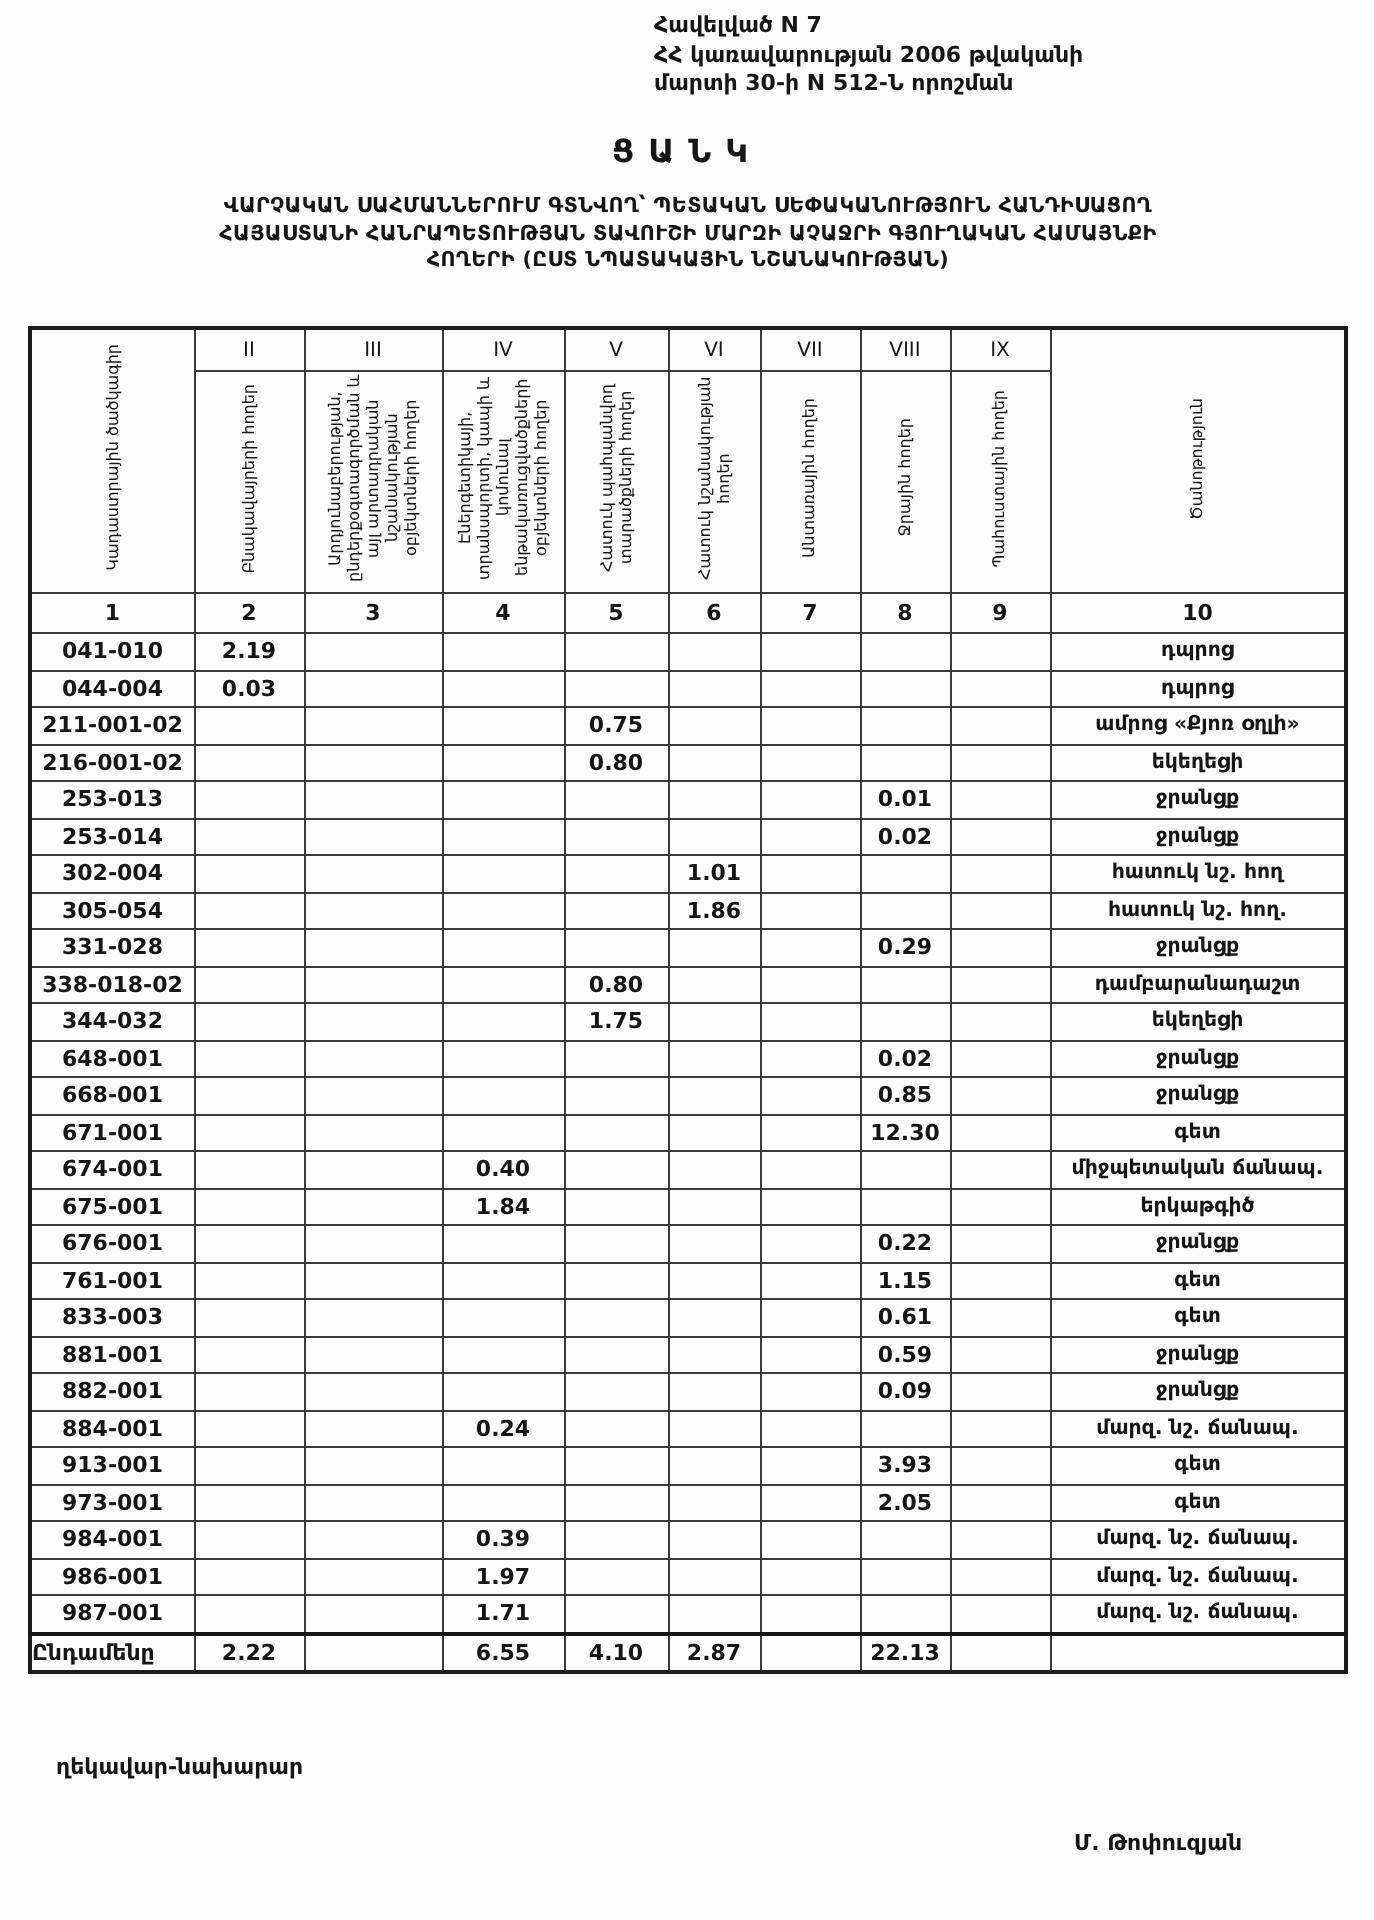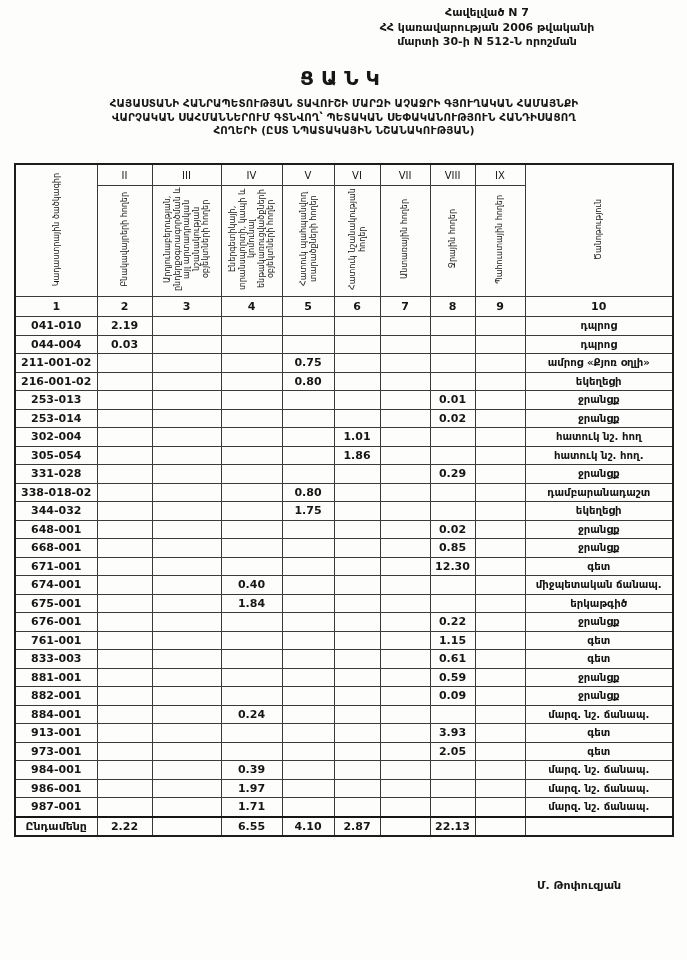--- a/index.html
+++ b/index.html
@@ -9,7 +9,7 @@
     -webkit-font-smoothing:antialiased;
   }
   .hdr{
-    position:absolute;top:6px;right:40px;width:320px;text-align:center;
+    position:absolute;top:6px;right:40px;width:320px;text-align:left;
     font-size:11px;font-weight:bold;line-height:14.5px;
   }
   .title{

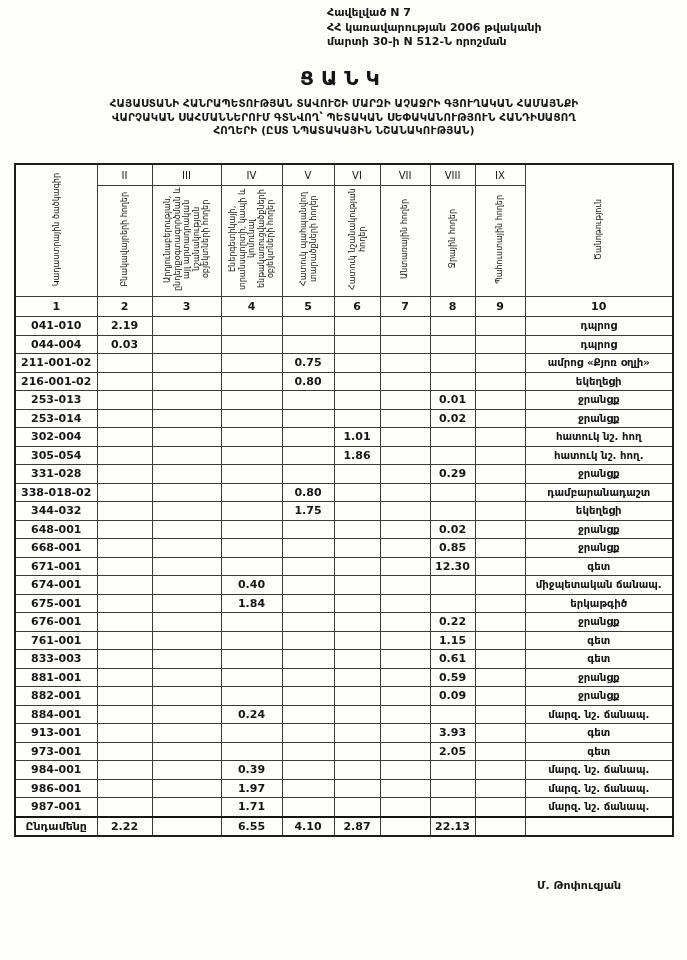--- a/index.html
+++ b/index.html
@@ -14,7 +14,7 @@
   }
   .title{
     position:absolute;top:66px;left:0;width:100%;text-align:center;
-    font-size:20px;font-weight:bold;letter-spacing:7px;
+    font-size:16px;font-weight:bold;letter-spacing:7px;
   }
   .subtitle{
     position:absolute;top:97px;left:24px;width:640px;text-align:center;

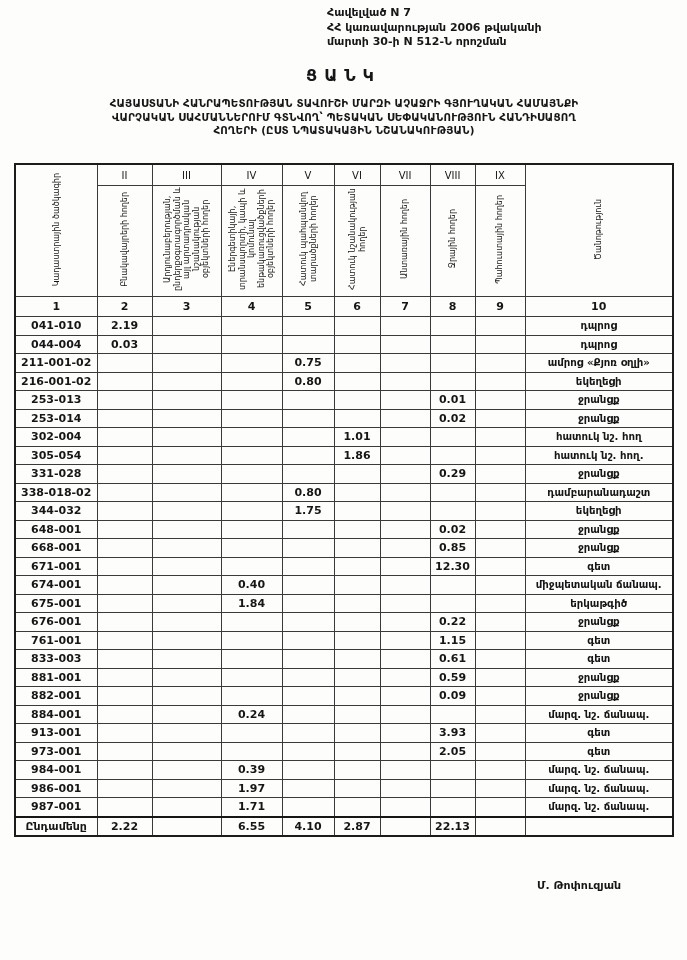--- a/index.html
+++ b/index.html
@@ -63,8 +63,8 @@
 <div class="title">ՑԱՆԿ</div>
 
 <div class="subtitle">
+  <div>ՎԱՐՉԱԿԱՆ ՍԱՀՄԱՆՆԵՐՈՒՄ ԳՏՆՎՈՂ՝ ՊԵՏԱԿԱՆ ՍԵՓԱԿԱՆՈՒԹՅՈՒՆ ՀԱՆԴԻՍԱՑՈՂ</div>
   <div>ՀԱՅԱՍՏԱՆԻ ՀԱՆՐԱՊԵՏՈՒԹՅԱՆ ՏԱՎՈՒՇԻ ՄԱՐԶԻ ԱՉԱՋՐԻ ԳՅՈՒՂԱԿԱՆ ՀԱՄԱՅՆՔԻ</div>
-  <div>ՎԱՐՉԱԿԱՆ ՍԱՀՄԱՆՆԵՐՈՒՄ ԳՏՆՎՈՂ՝ ՊԵՏԱԿԱՆ ՍԵՓԱԿԱՆՈՒԹՅՈՒՆ ՀԱՆԴԻՍԱՑՈՂ</div>
   <div>ՀՈՂԵՐԻ (ԸՍՏ ՆՊԱՏԱԿԱՅԻՆ ՆՇԱՆԱԿՈՒԹՅԱՆ)</div>
 </div>
 

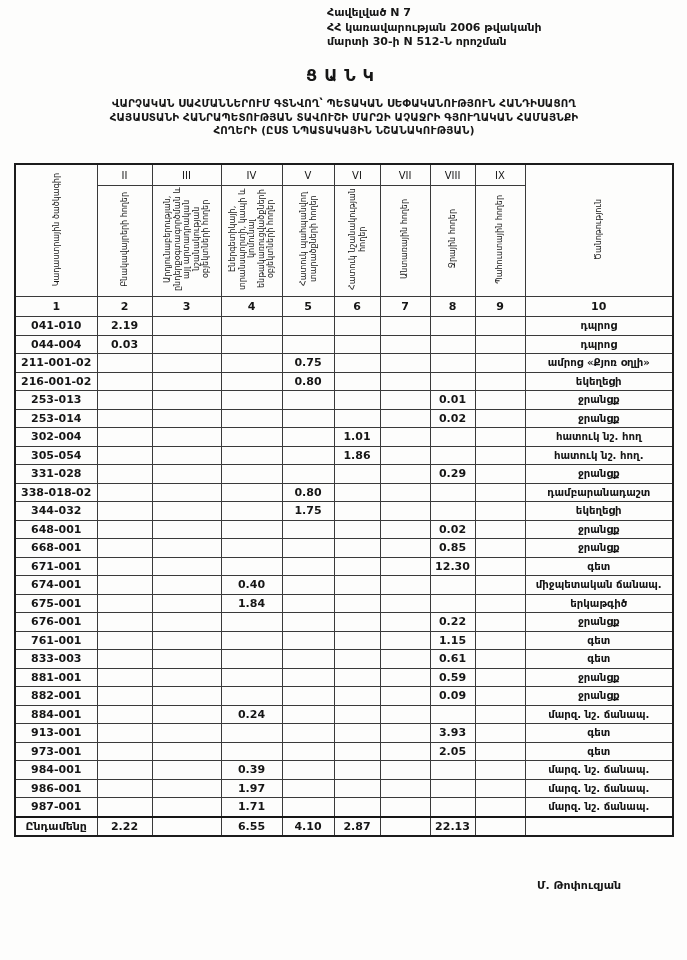--- a/index.html
+++ b/index.html
@@ -42,7 +42,7 @@
   td.val{text-align:center;}
   td.note{text-align:center;padding-left:5px;font-size:10.2px;}
   tr.total-row td{border-top:2px solid #161616;}
-  tr.total-row td.code{text-align:center;padding-left:0;}
+  tr.total-row td.code{text-align:left;padding-left:0;}
   .footer{
     position:absolute;top:876px;left:28px;
     font-size:11px;font-weight:bold;line-height:15.5px;

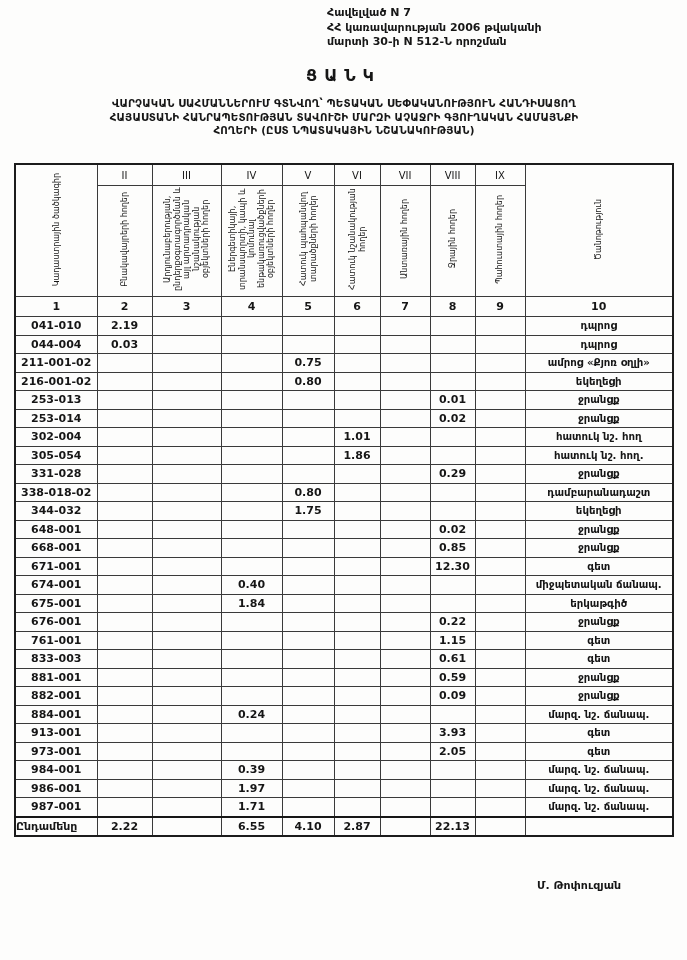--- a/index.html
+++ b/index.html
@@ -458,6 +458,7 @@
 </table>
 
 <div class="footer">
+  <div>ղեկավար-նախարար</div>
 </div>
 <div class="signature">Մ. Թոփուզյան</div>
 

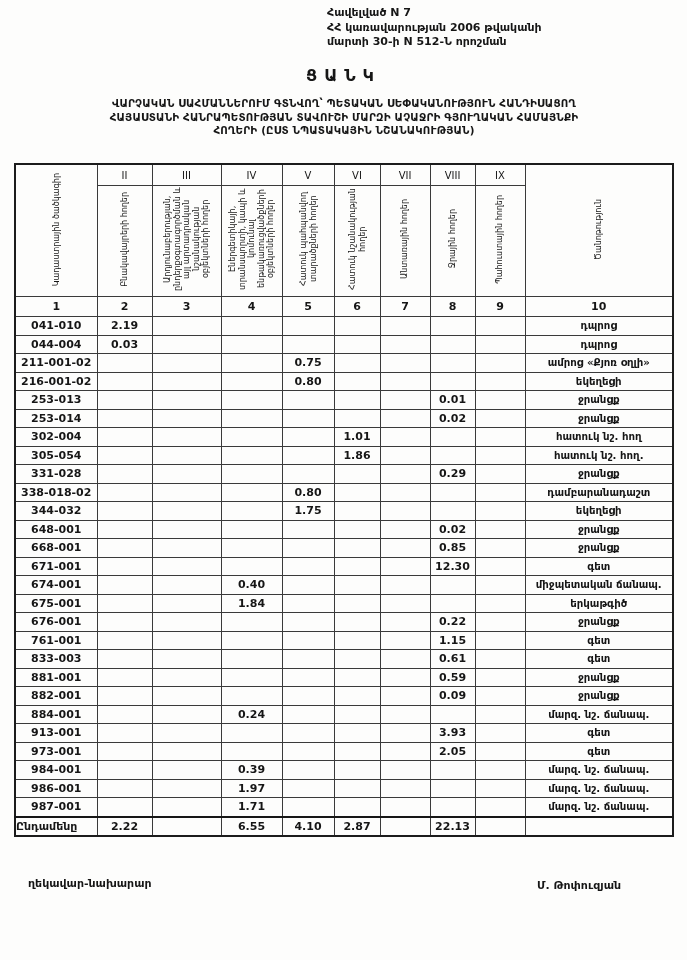--- a/index.html
+++ b/index.html
@@ -48,7 +48,7 @@
     font-size:11px;font-weight:bold;line-height:15.5px;
   }
   .signature{
-    position:absolute;top:879px;left:537px;font-size:11px;font-weight:bold;
+    position:absolute;top:915px;left:537px;font-size:11px;font-weight:bold;
   }
 </style>
 </head>

